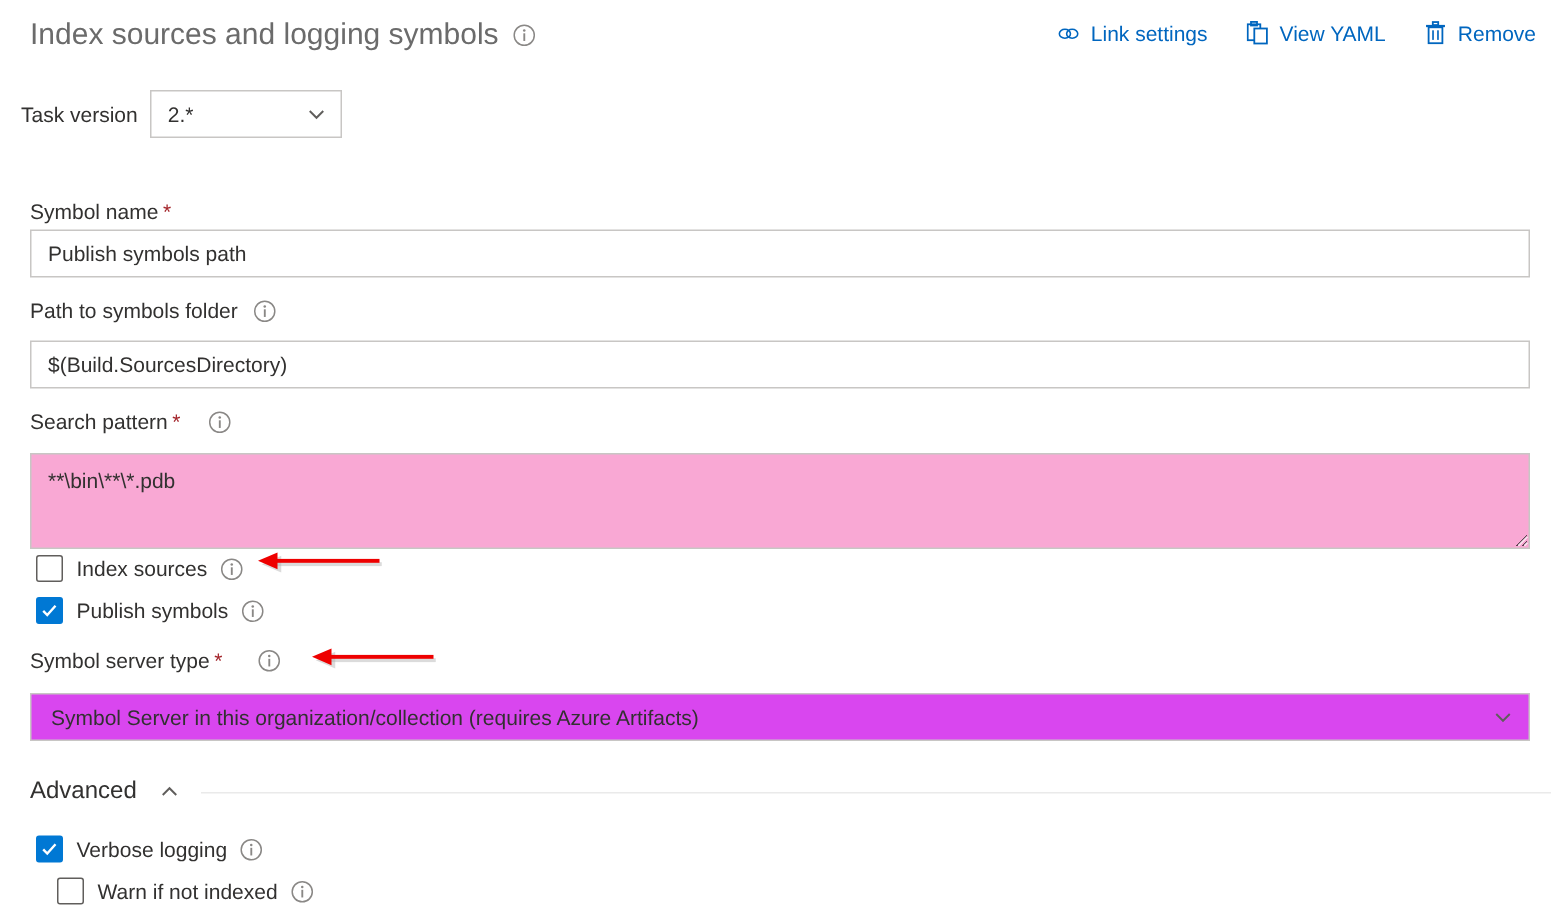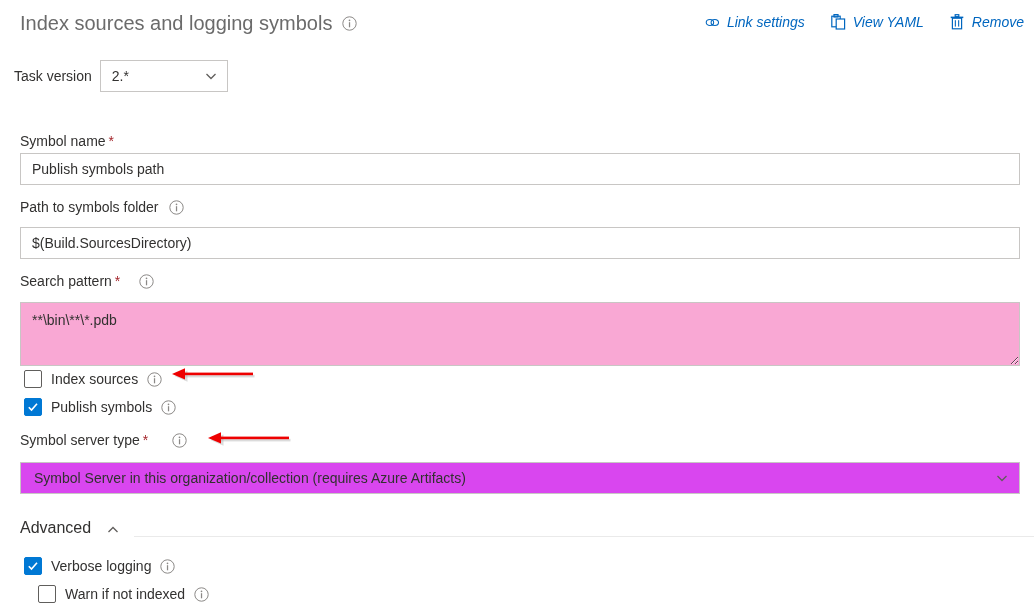--- a/index.html
+++ b/index.html
@@ -55,7 +55,6 @@
     font-size: 14px;
     cursor: pointer;
     white-space: nowrap;
-    font-style: italic;
   }
 
   

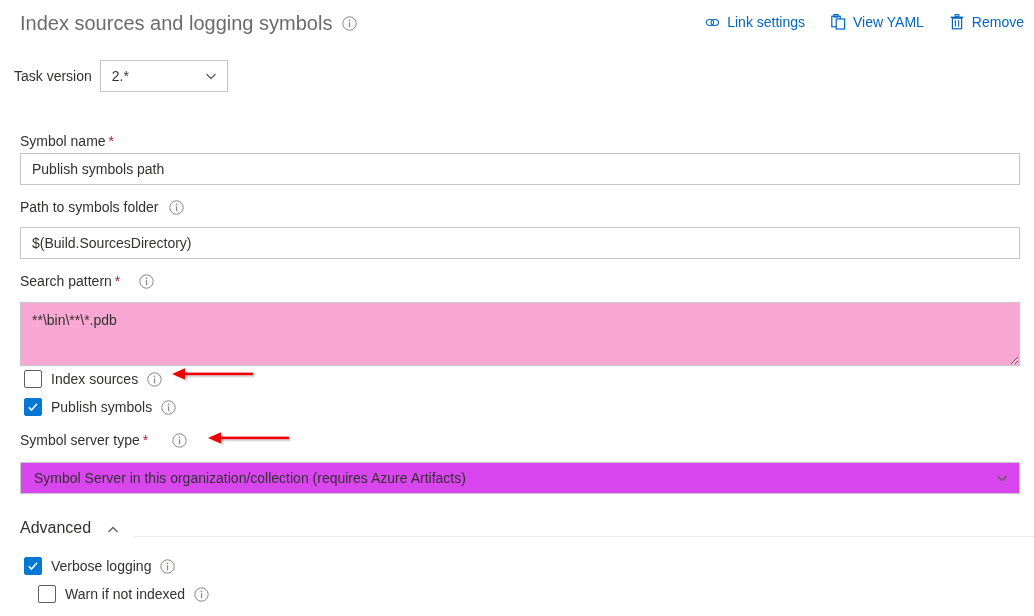--- a/index.html
+++ b/index.html
@@ -183,7 +183,7 @@
   
   .advanced-head {
     display: flex;
-    align-items: flex-end;
+    align-items: center;
     gap: 14px;
     cursor: pointer;
   }

